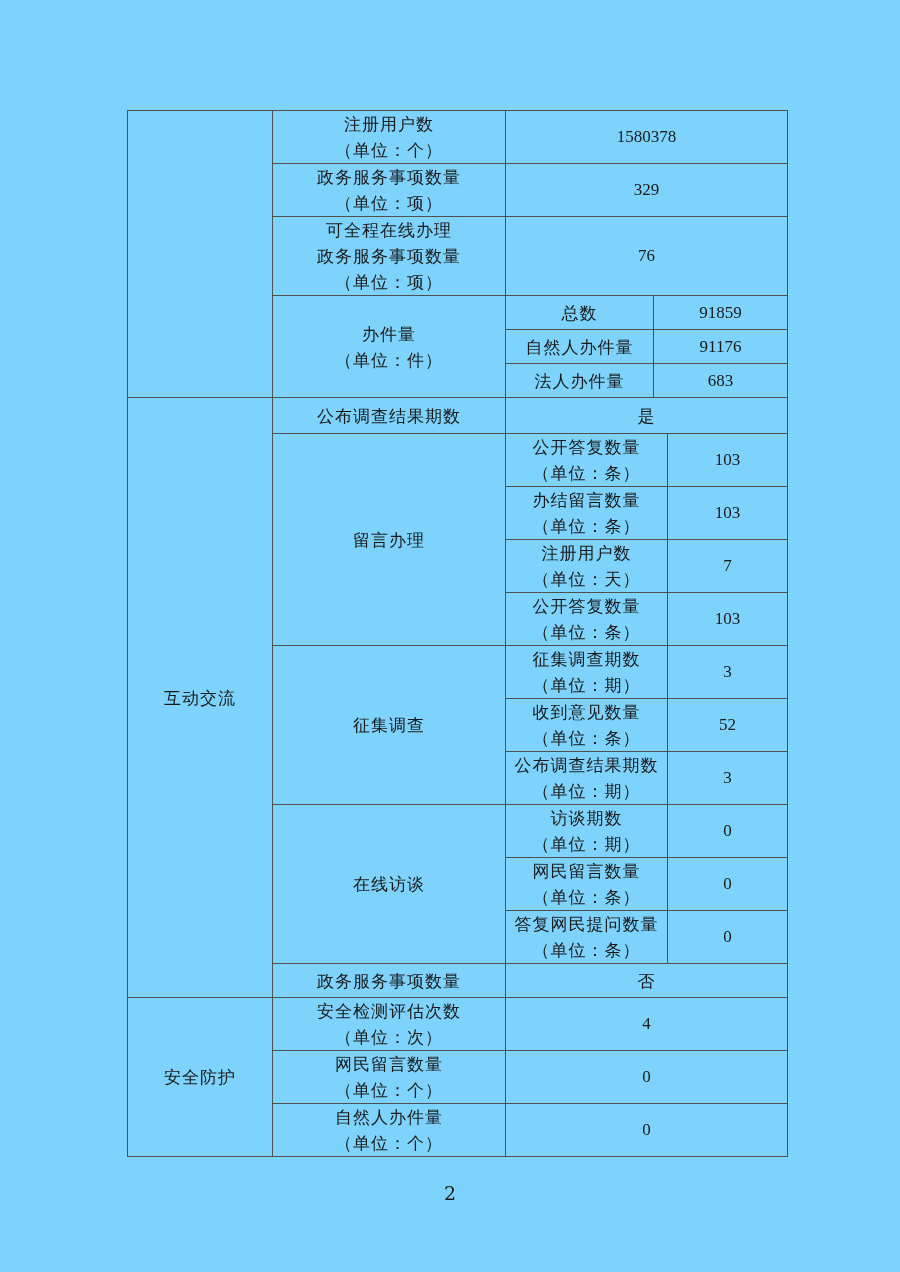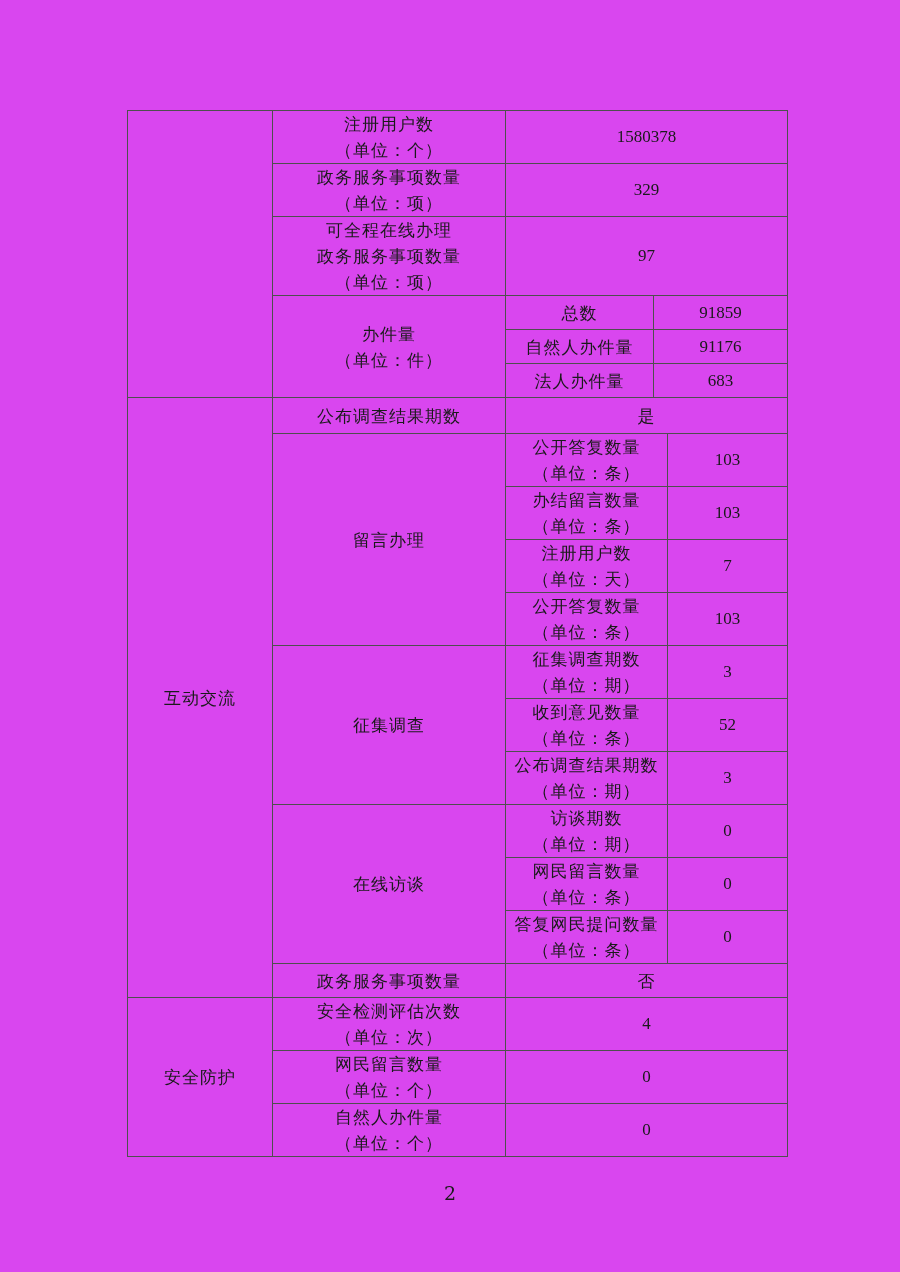--- a/index.html
+++ b/index.html
@@ -7,7 +7,7 @@
     position: relative;
     width: 900px;
     height: 1272px;
-    background: #d946ef;
+    background: #7dd3fc;
     font-family: "DejaVu Serif", "Liberation Serif", serif;
     color: #1a1a1a;
     overflow: hidden;

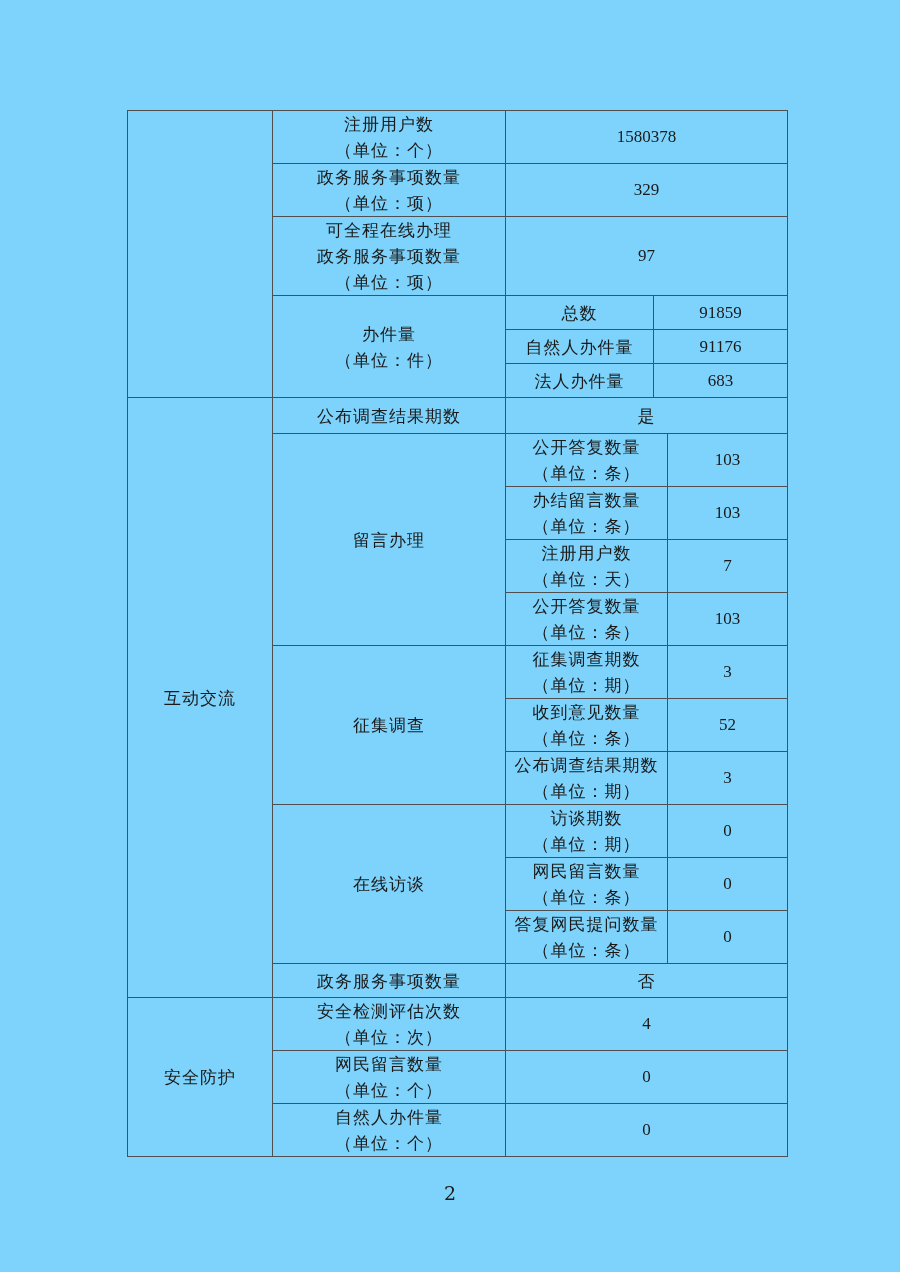--- a/index.html
+++ b/index.html
@@ -79,7 +79,7 @@
         <td>可全程在线办理
 政务服务事项数量
 （单位：项）</td>
-        <td colspan="3" class="num">97</td>
+        <td colspan="3" class="num">76</td>
       </tr>
       <tr class="h34">
         <td rowspan="3">办件量

